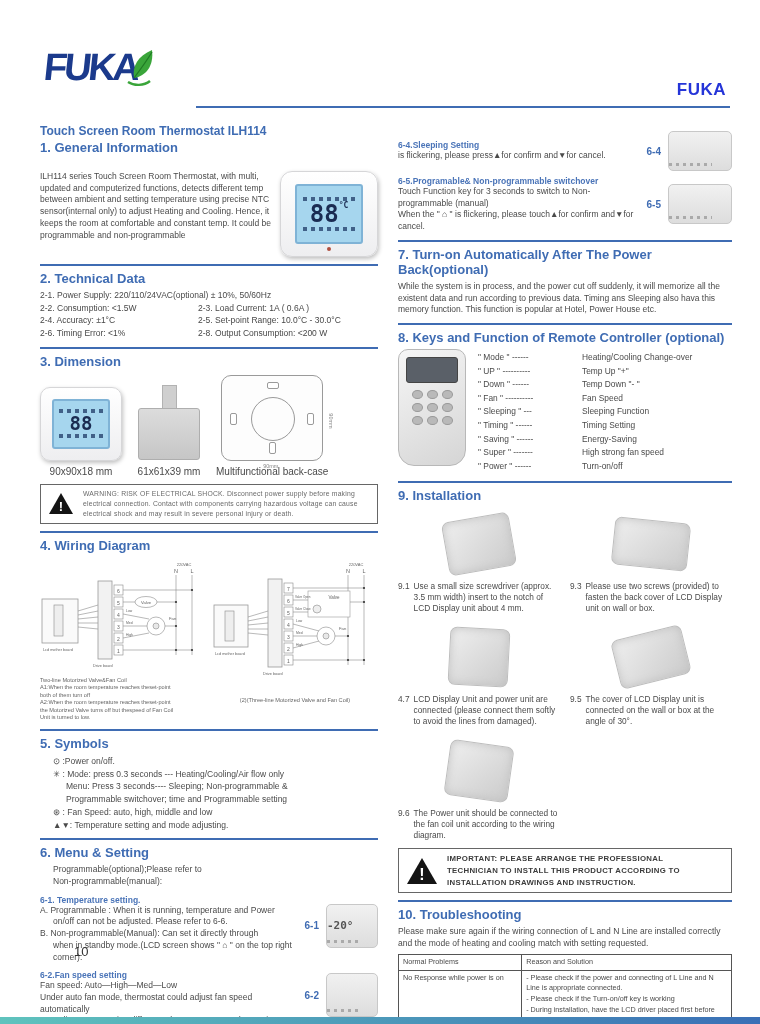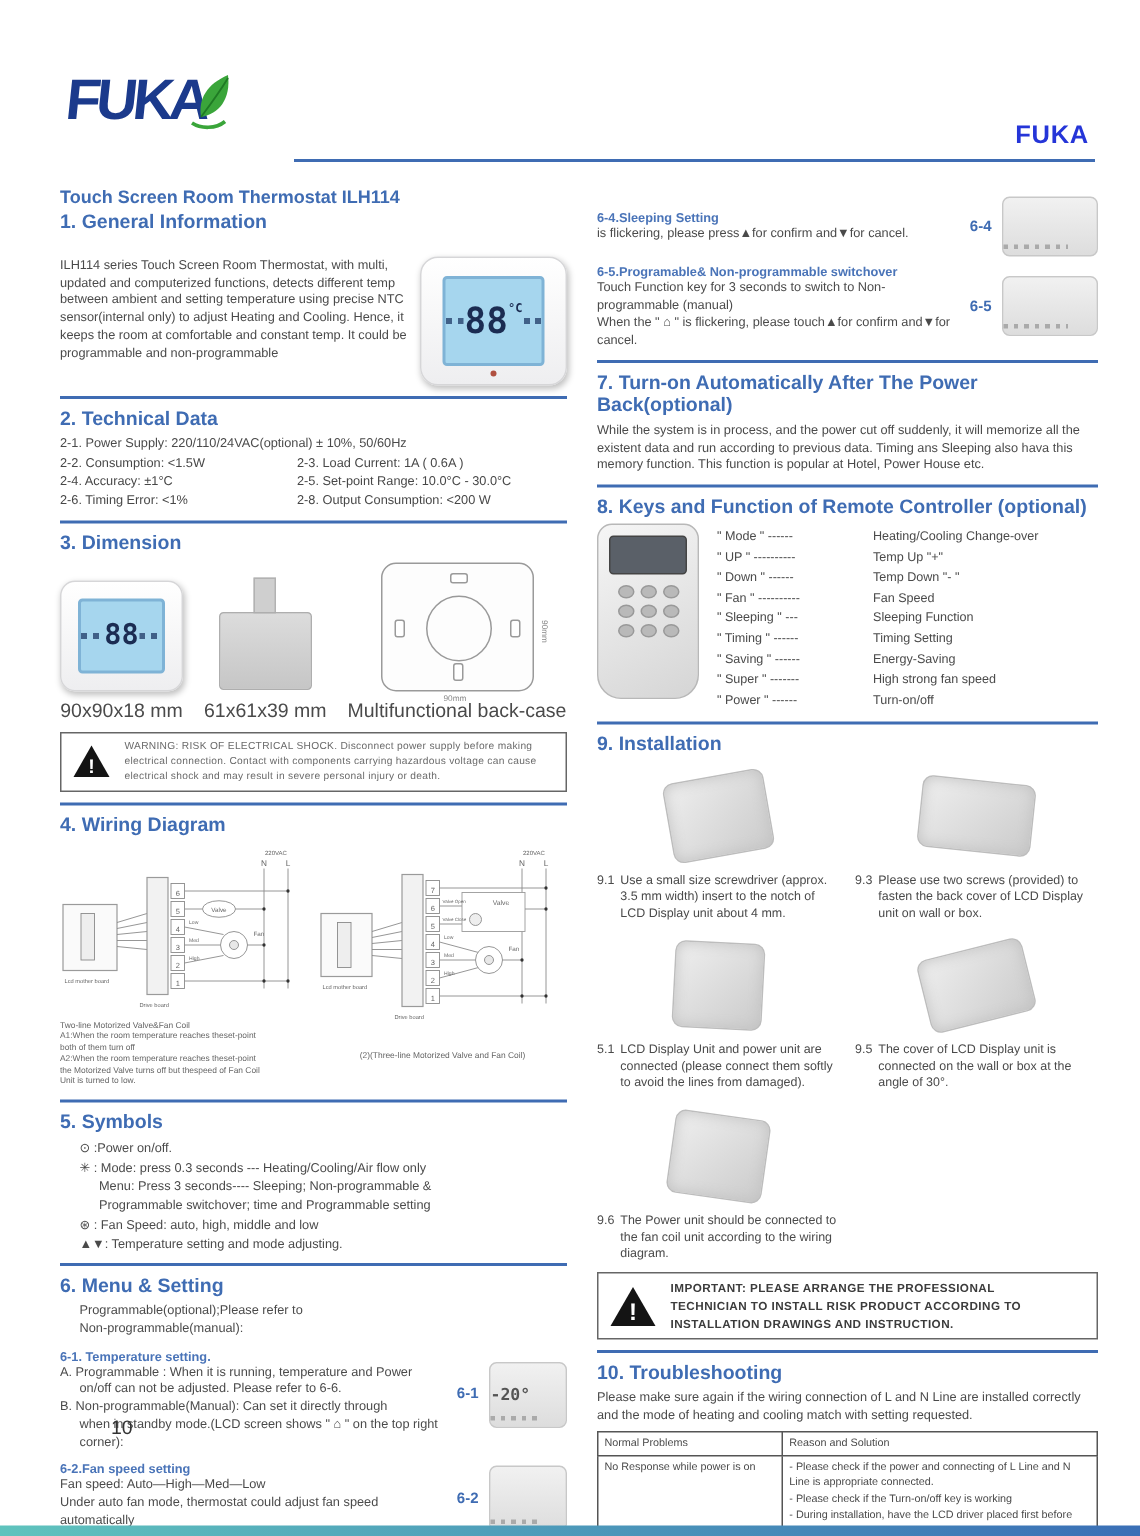--- a/index.html
+++ b/index.html
@@ -27,7 +27,7 @@
   .gen-row{display:flex;gap:8px;margin-top:16px}
   .gen-body{flex:1}
   .thermo{width:96px;height:84px;background:linear-gradient(#ffffff,#eeeef0);border:1px solid #d6d6d8;border-radius:12px;box-shadow:1px 2px 4px rgba(0,0,0,.25);display:flex;align-items:center;justify-content:center;position:relative;flex:none}
-  .thermo-screen{width:64px;height:56px;background:#a6d6ee;border:2px solid #7fb3d6;border-radius:3px;display:flex;flex-direction:row;align-items:center;justify-content:center;gap:1px}
+  .thermo-screen{width:64px;height:56px;background:#a6d6ee;border:2px solid #7fb3d6;border-radius:3px;display:flex;flex-direction:column;align-items:center;justify-content:center;gap:1px}
   .lcd-strip{width:80%;height:4px;background:repeating-linear-gradient(90deg,#27436e 0 4px,transparent 4px 8px);opacity:.8}
   .lcd-digits{font-family:"DejaVu Sans Mono",monospace;font-weight:bold;color:#1b2c52;font-size:24px;line-height:1}
   .lcd-unit{font-size:8px;vertical-align:top}

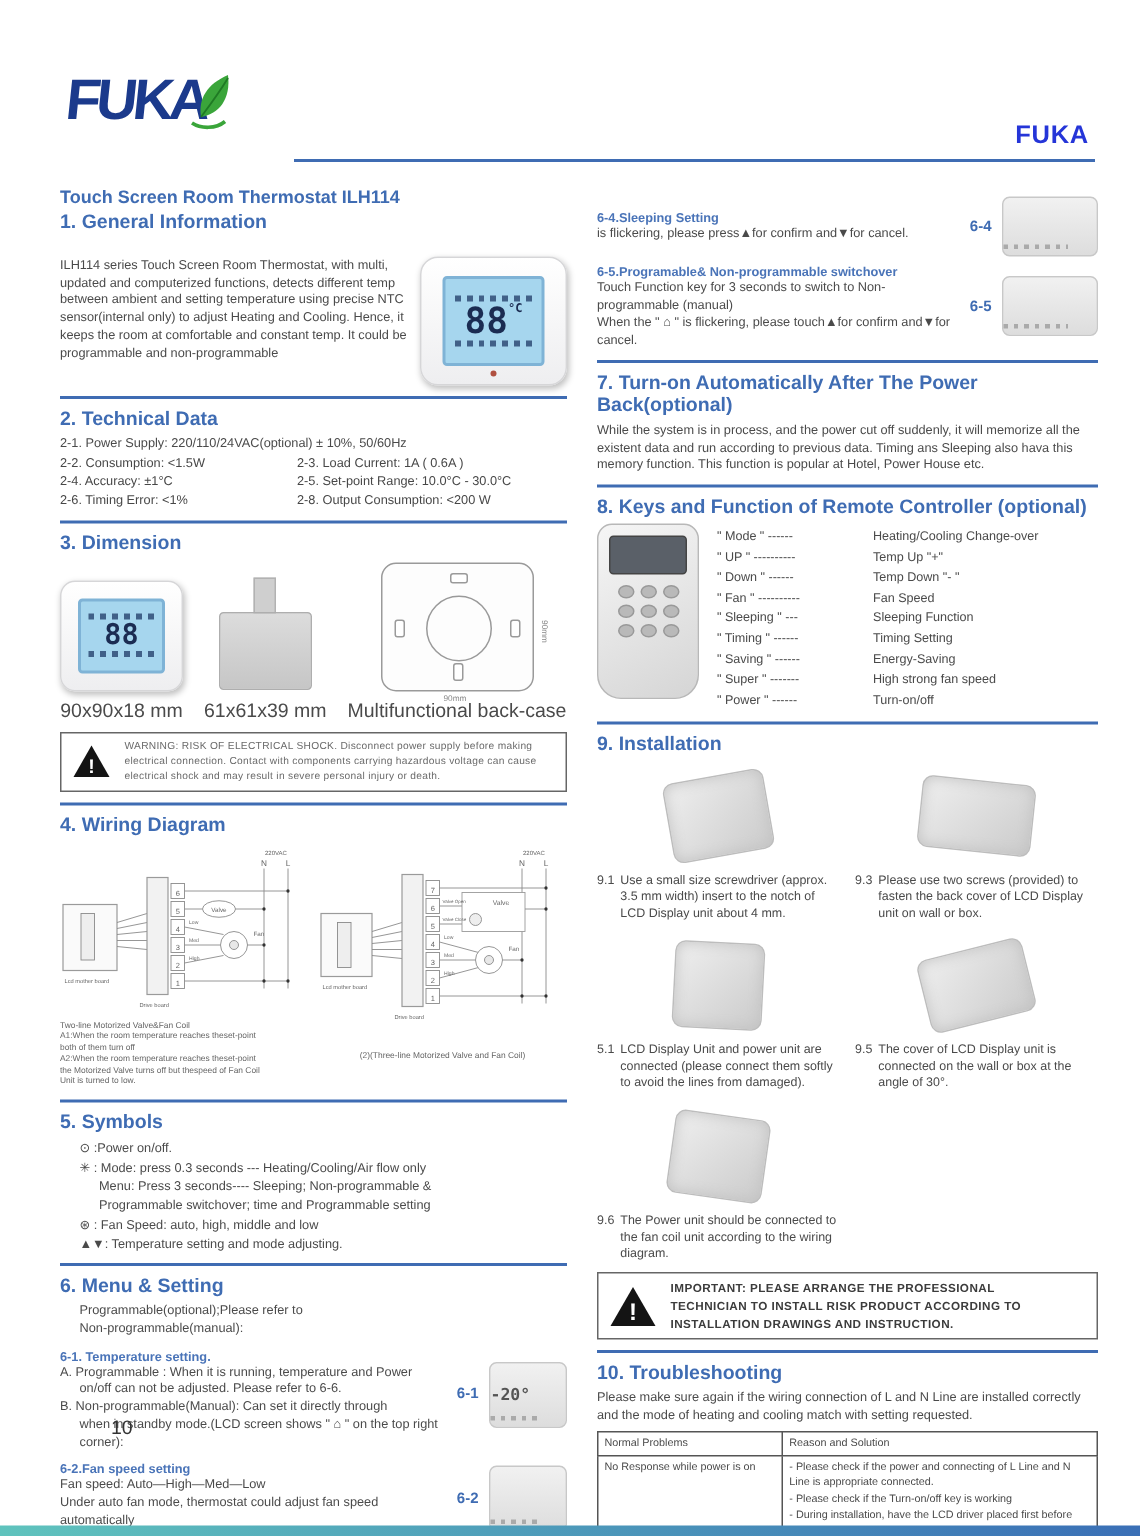--- a/index.html
+++ b/index.html
@@ -55,7 +55,7 @@
   .bc-r{right:8px;top:50%;width:5px;height:10px;margin-top:-5px}
   .bc-dim{position:absolute;right:-16px;top:50%;font-size:5.5px;color:#888;transform:rotate(90deg)}
   .bc-dim2{position:absolute;left:50%;bottom:-9px;font-size:5.5px;color:#888;margin-left:-9px}
-  .dim-cap{font-size:13px;color:#4a4a4a}
+  .dim-cap{font-size:10px;color:#4a4a4a}
 
   
   .alert{border:1px solid #666;display:flex;align-items:center;gap:9px;padding:4px 7px;margin:7px 0 4px}

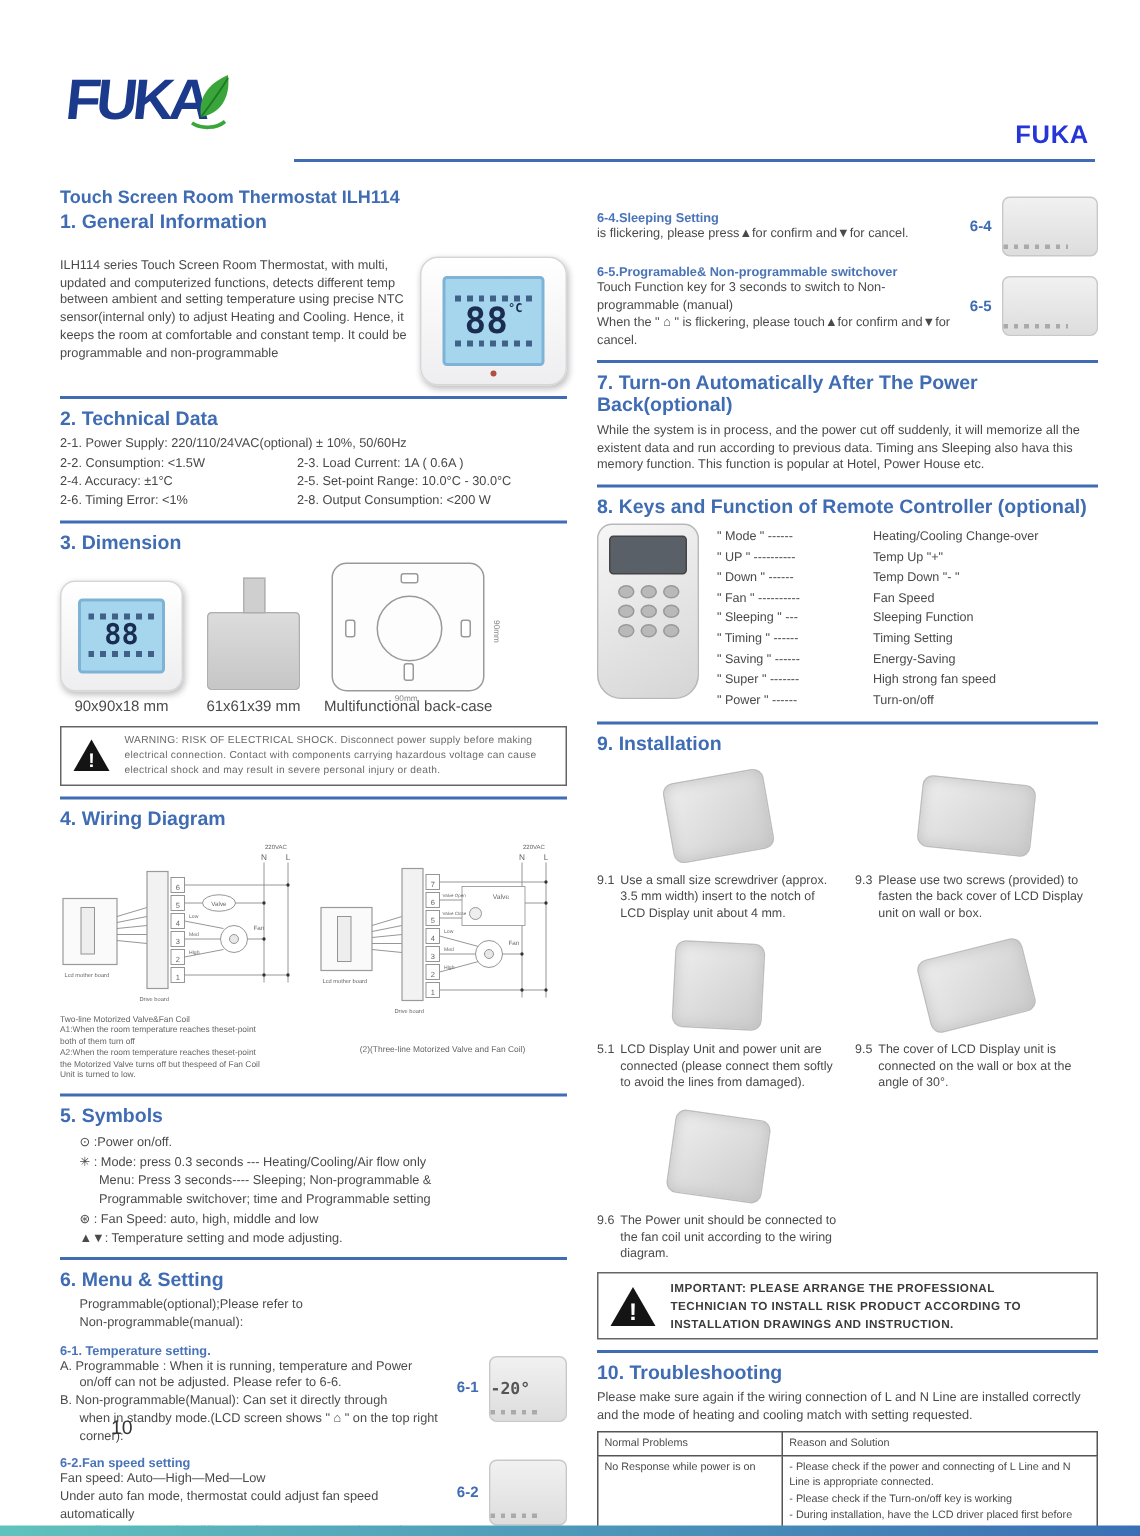--- a/index.html
+++ b/index.html
@@ -509,7 +509,7 @@
           <div class="ill-shape"></div>
         </div>
       <div class="inst-txt">
-          <span class="inst-num">5.1</span>
+          <span class="inst-num">4.7</span>
           <span>LCD Display Unit and power unit are connected (please connect them softly to avoid the lines from damaged).</span>
         </div>
     </div>

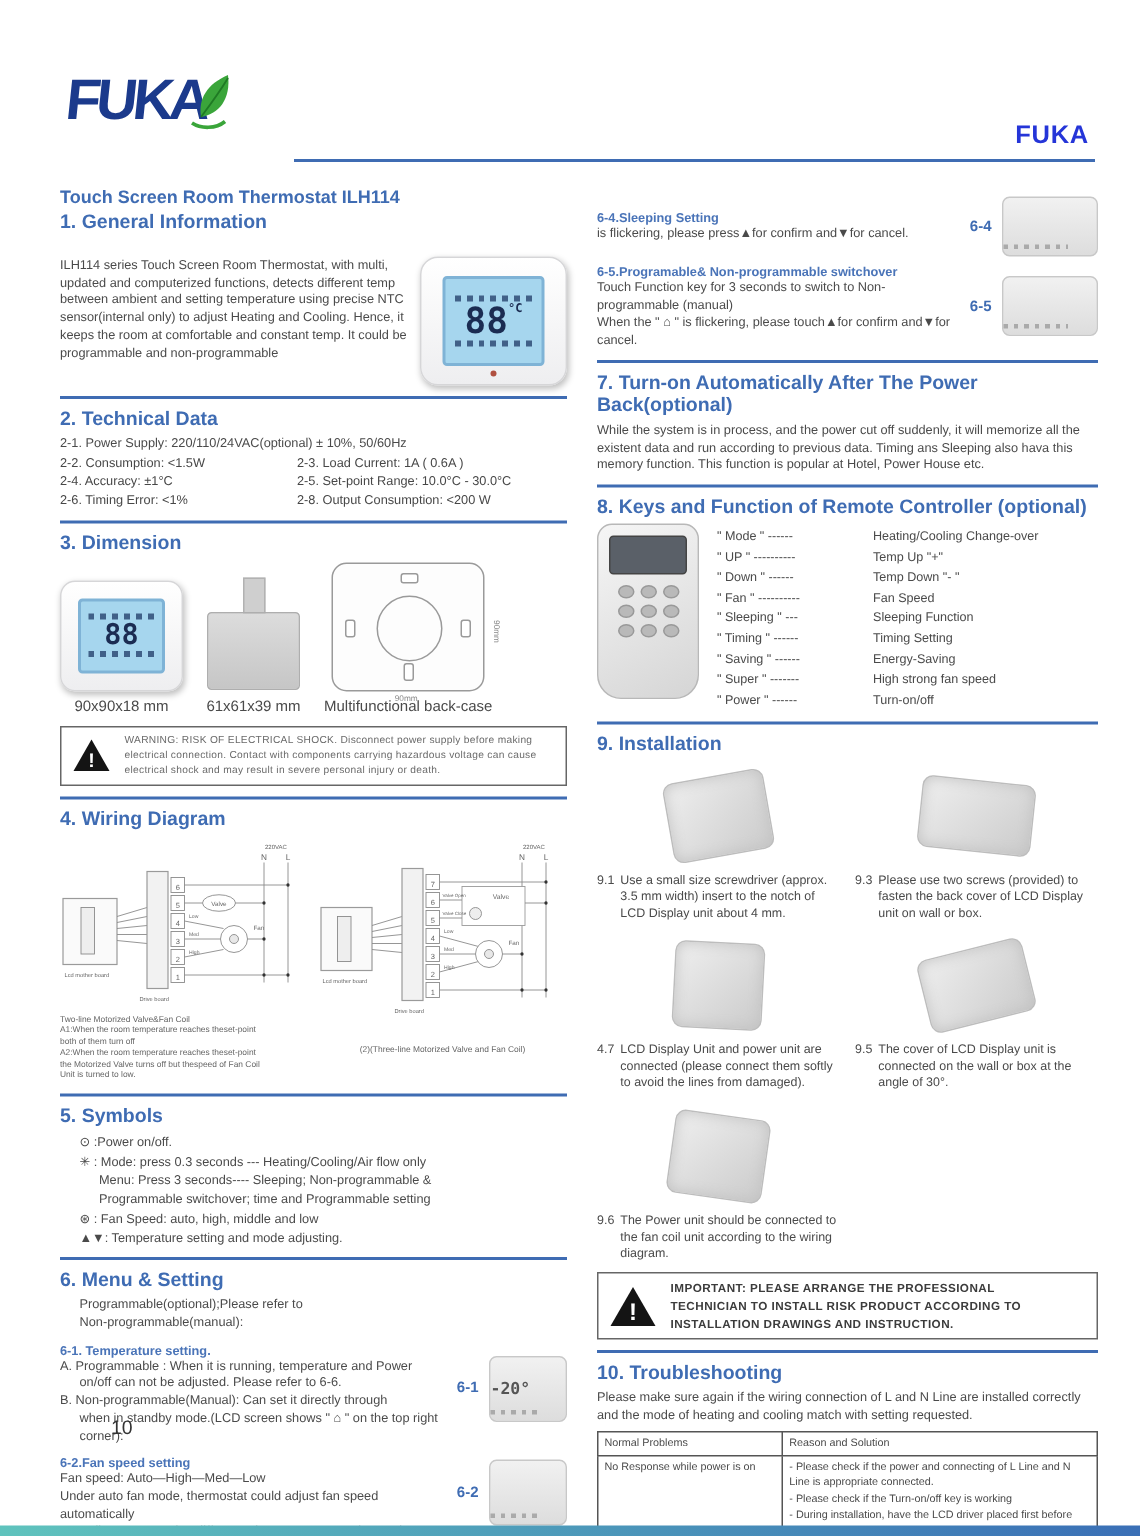--- a/index.html
+++ b/index.html
@@ -540,7 +540,7 @@
       </svg>
     <div>
       <div class="imp-txt">IMPORTANT:   PLEASE ARRANGE THE PROFESSIONAL</div>
-      <div class="imp-txt">TECHNICIAN TO INSTALL RISK PRODUCT ACCORDING TO</div>
+      <div class="imp-txt">TECHNICIAN TO INSTALL THIS PRODUCT ACCORDING TO</div>
       <div class="imp-txt">INSTALLATION DRAWINGS AND INSTRUCTION.</div>
     </div>
   </div>

